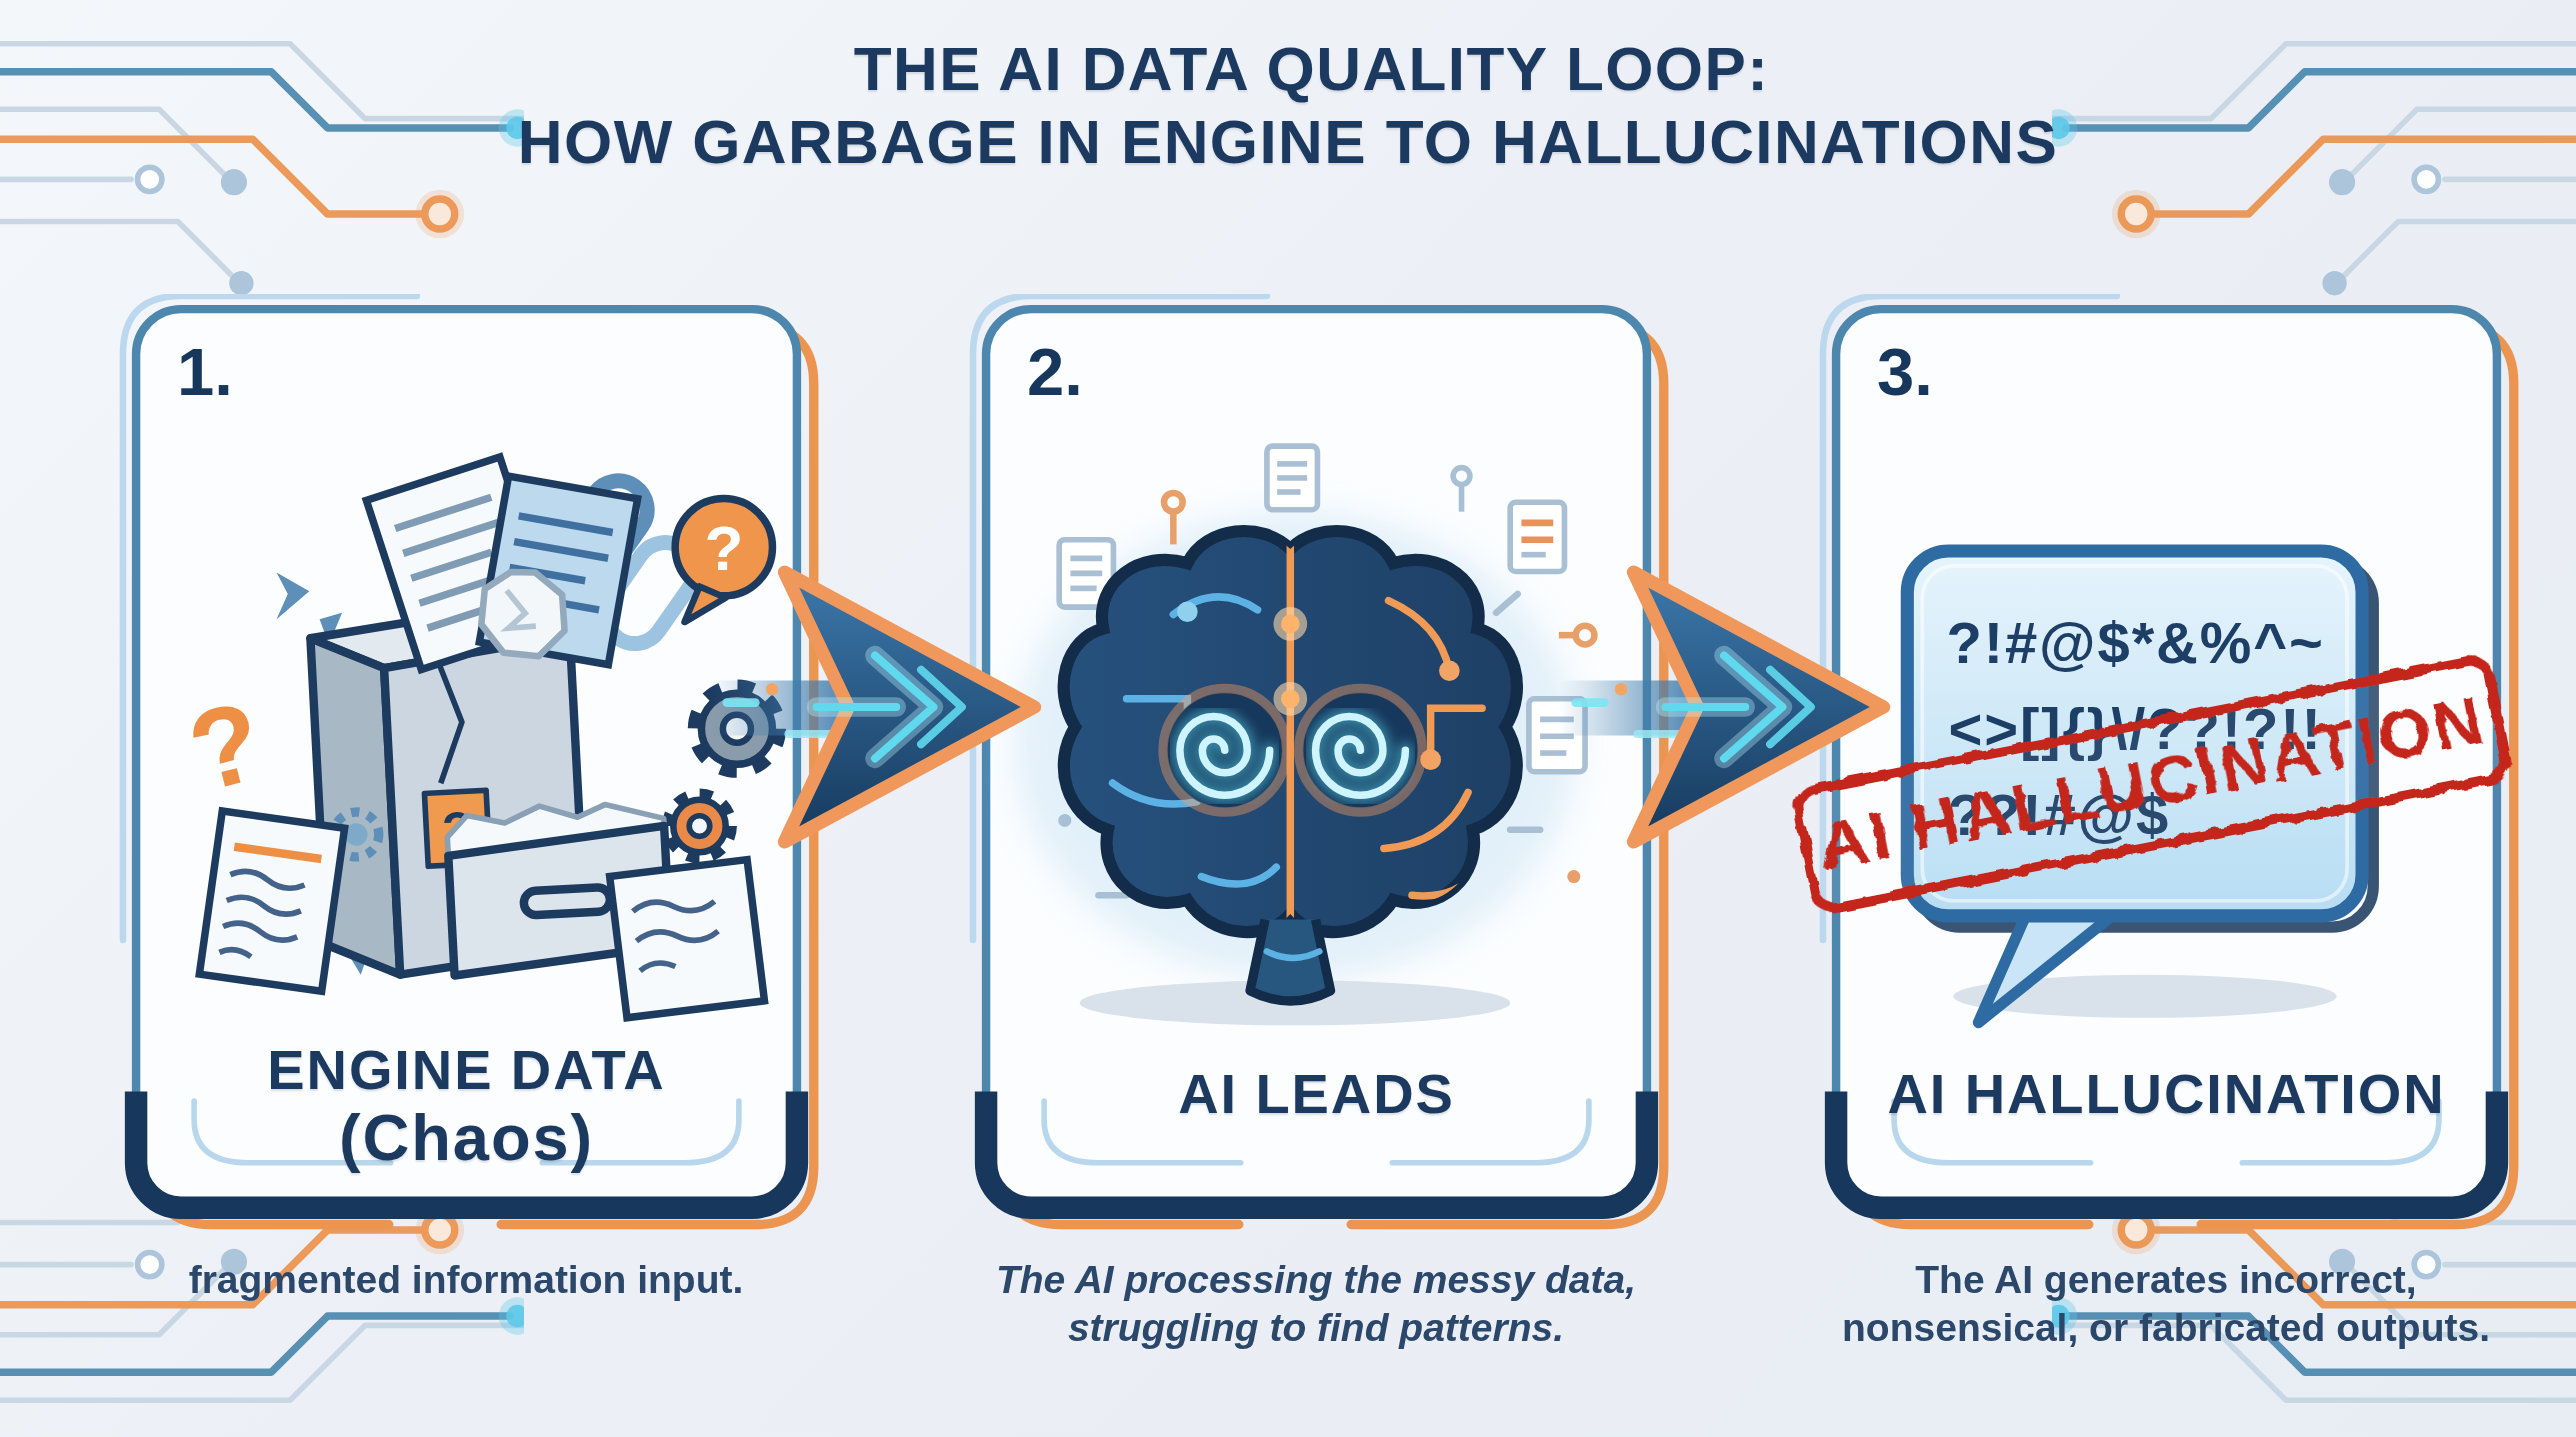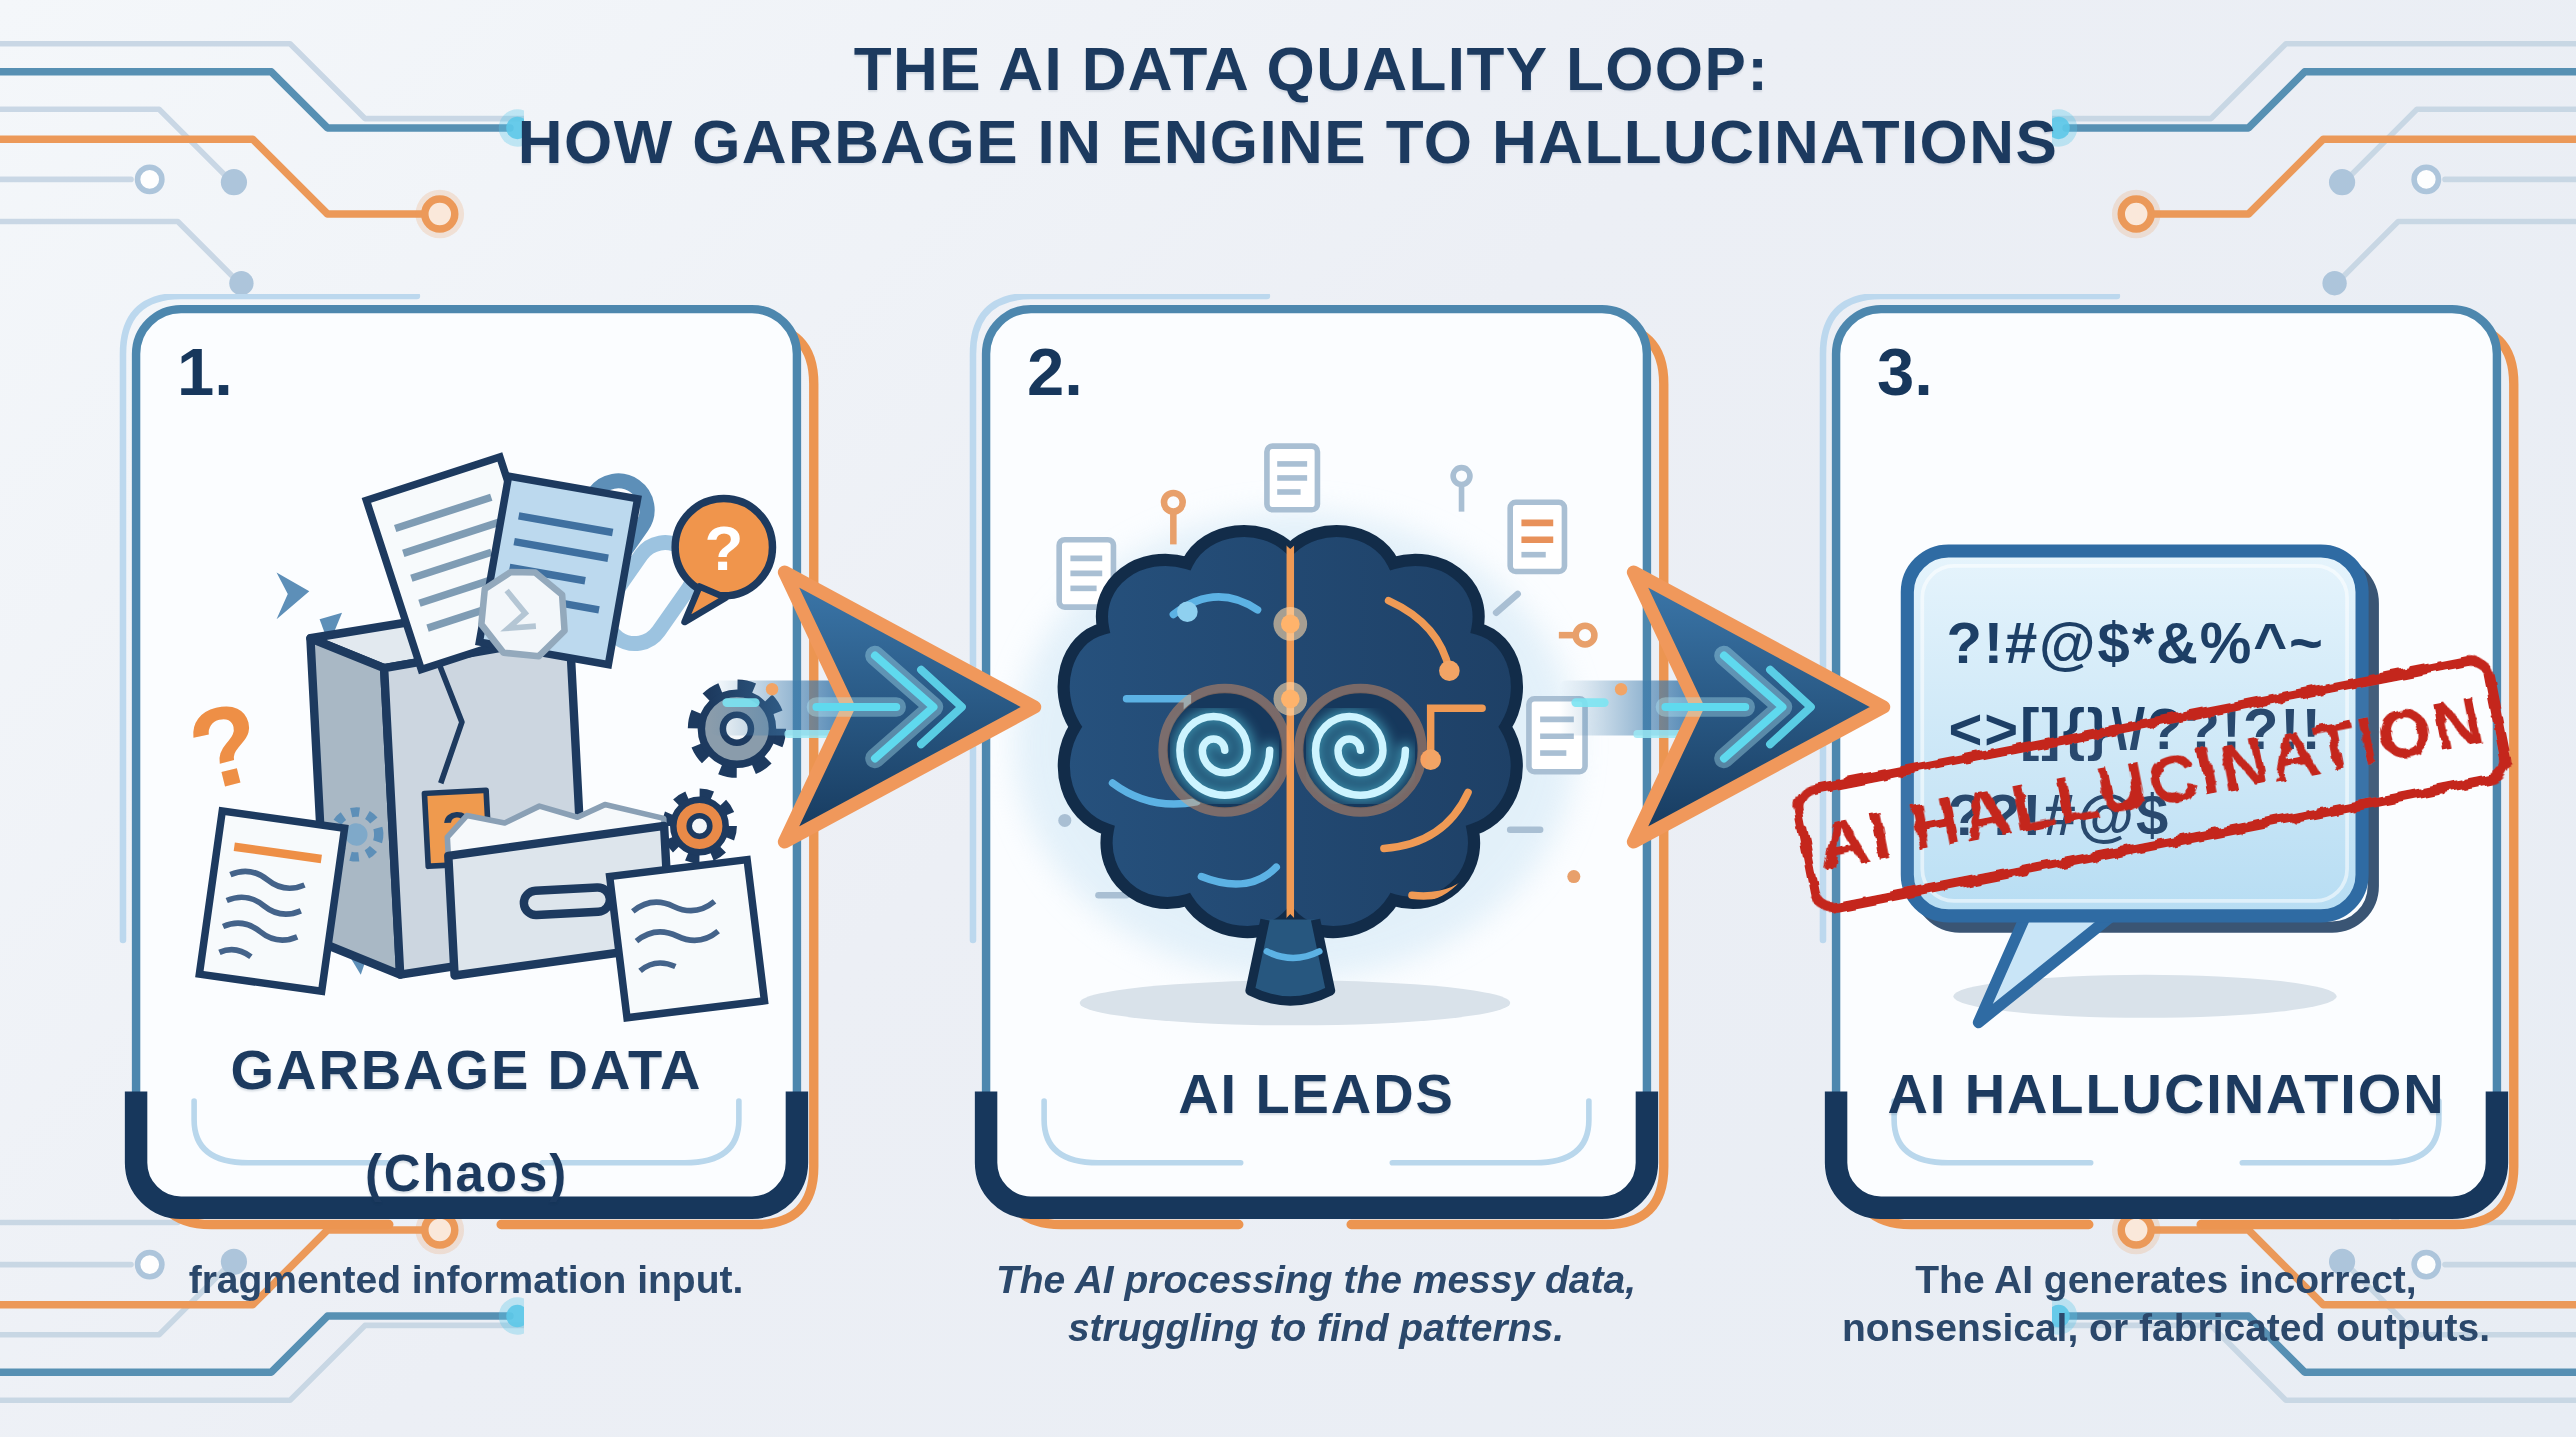--- a/index.html
+++ b/index.html
@@ -251,7 +251,7 @@
     </svg>
 
     <div class="panel-heading">
-      <div class="h1">GARBAGE DATA</div>
+      <div class="h1">ENGINE DATA</div>
       <div class="h2">(Chaos)</div>
     </div>
   </section>

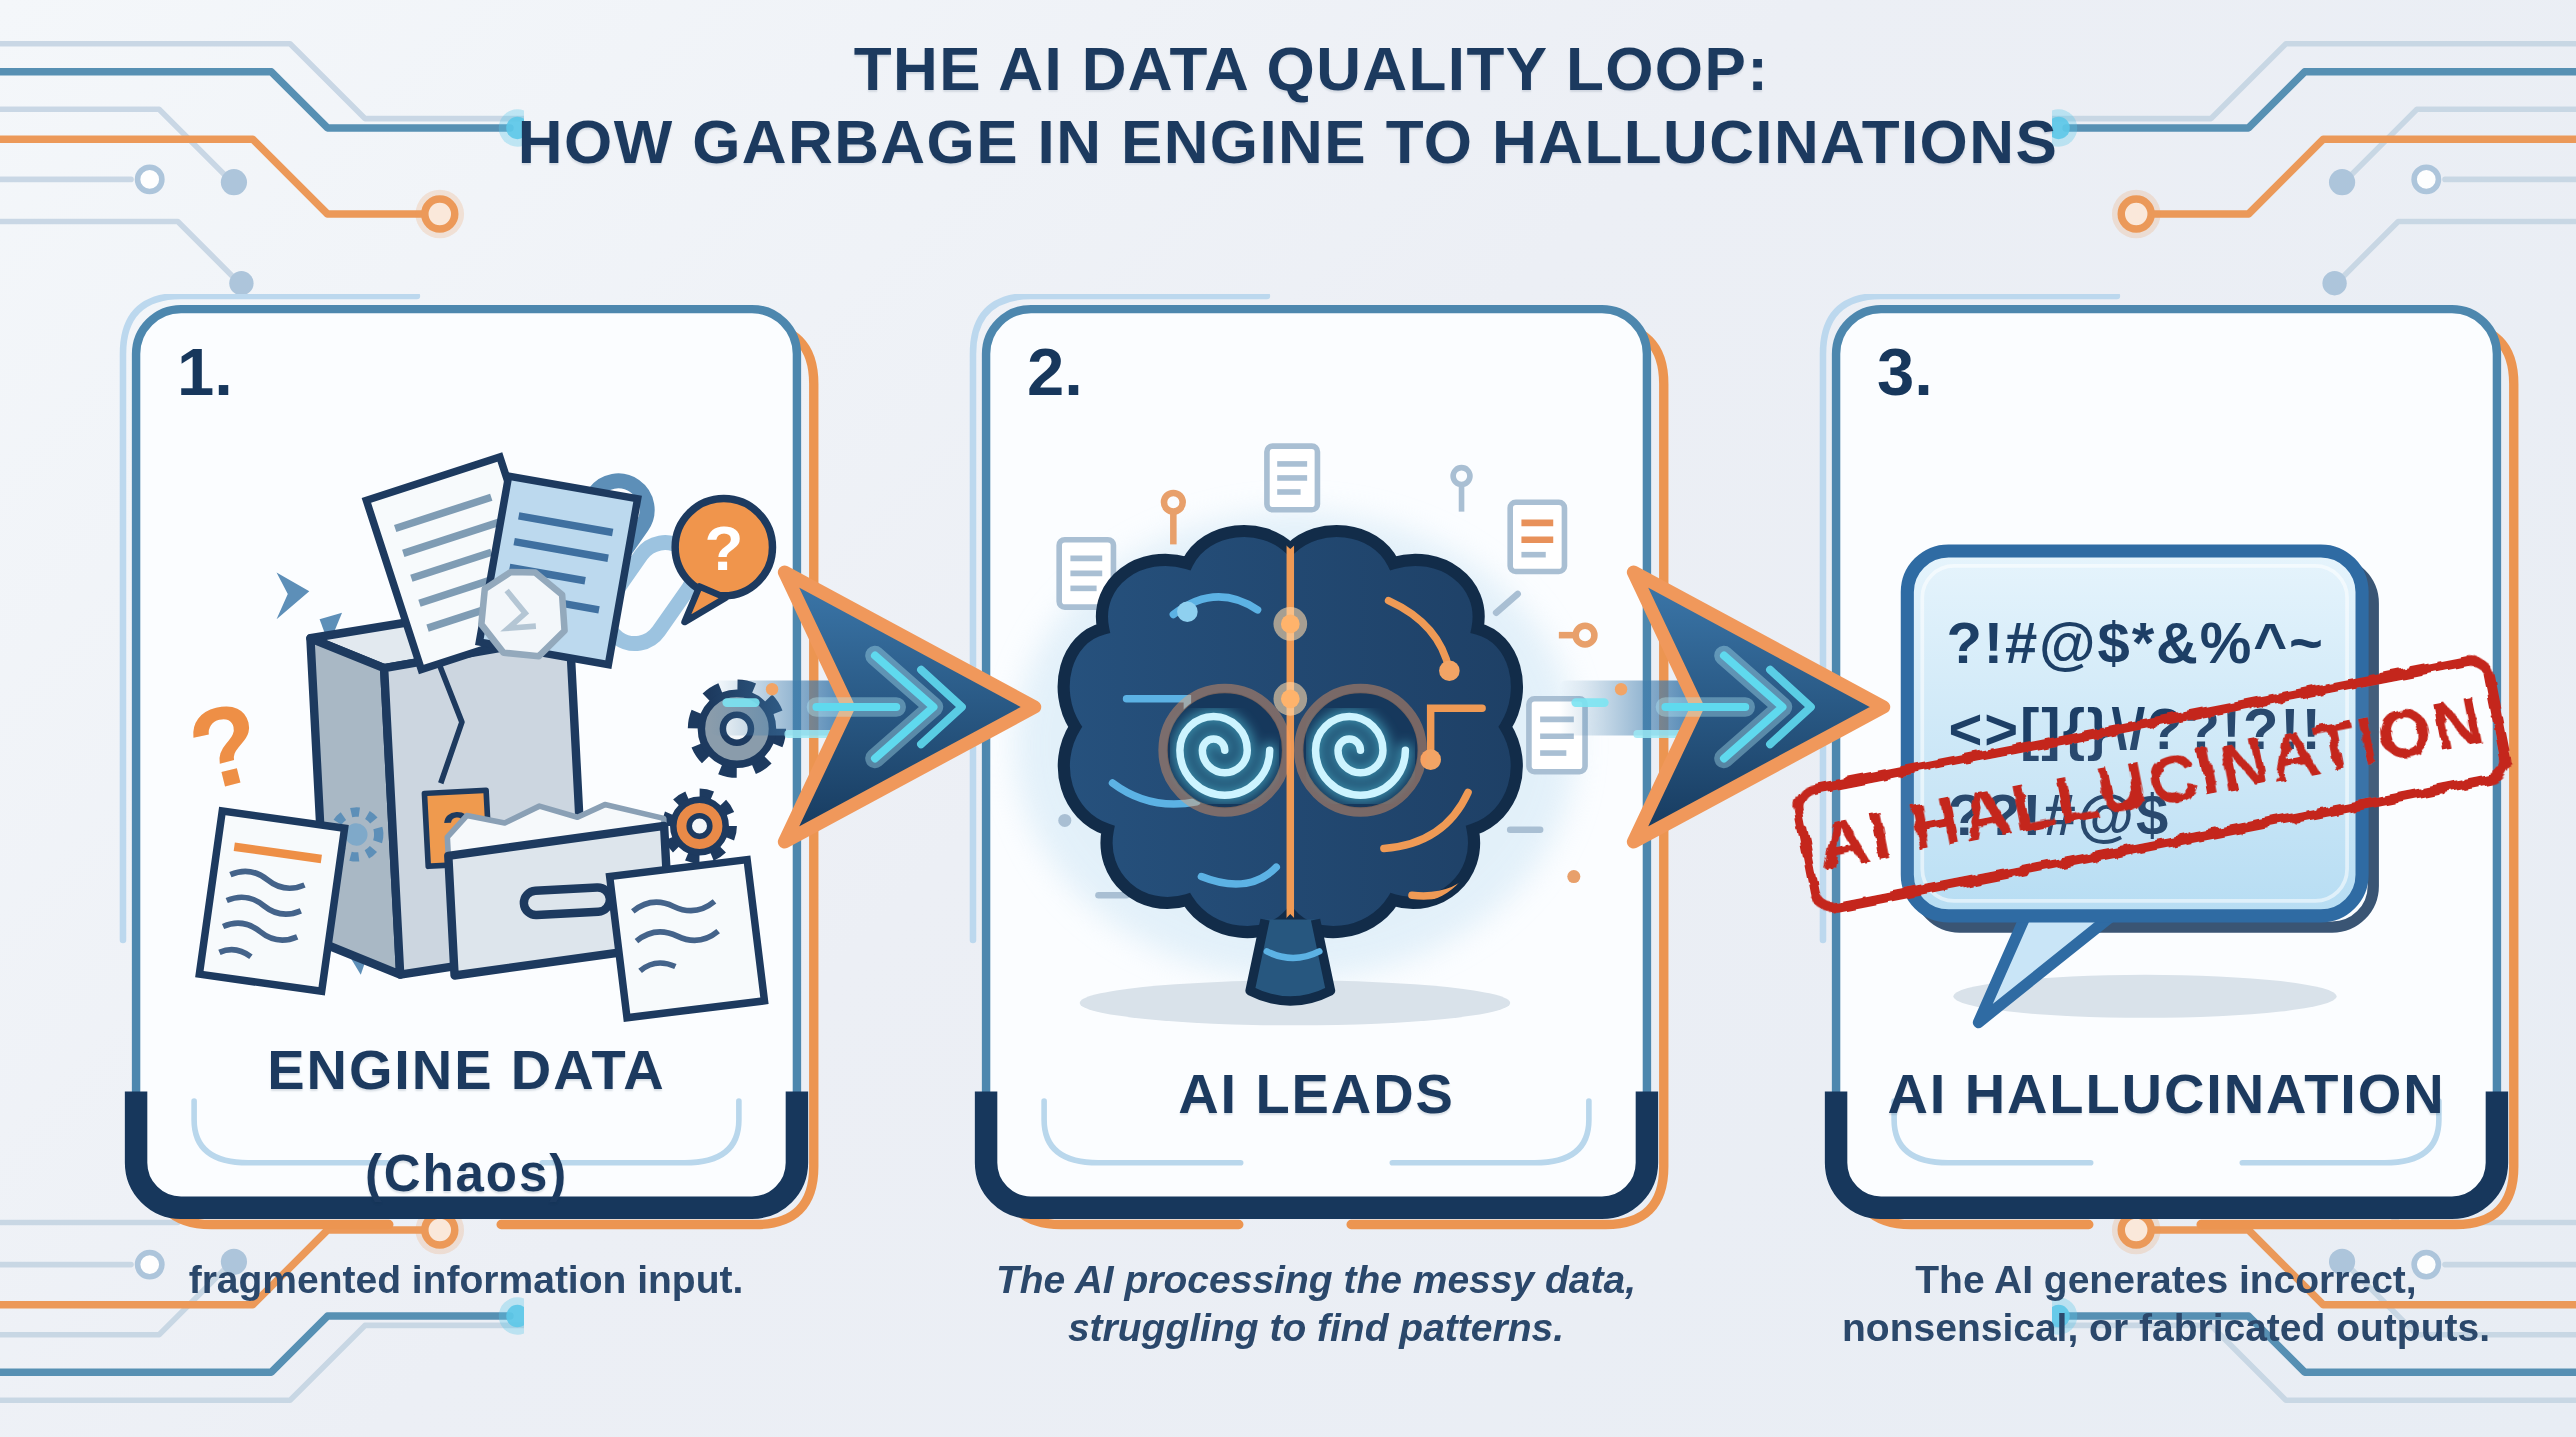--- a/index.html
+++ b/index.html
@@ -30,7 +30,7 @@
     color:#1c3a5f;font-weight:800;letter-spacing:1.9px;
     text-shadow:0 1.9px 1.9px rgba(17,40,72,.14);}
   .panel-heading .h1{font-size:56px;line-height:1.1;}
-  .panel-heading .h2{font-size:51px;line-height:1.15;margin-top:44px;}
+  .panel-heading .h2{font-size:65px;line-height:1.15;}
   .panel-heading.single{top:754px;}
   
   .caption{position:absolute;top:1256px;width:736px;text-align:center;z-index:3;

